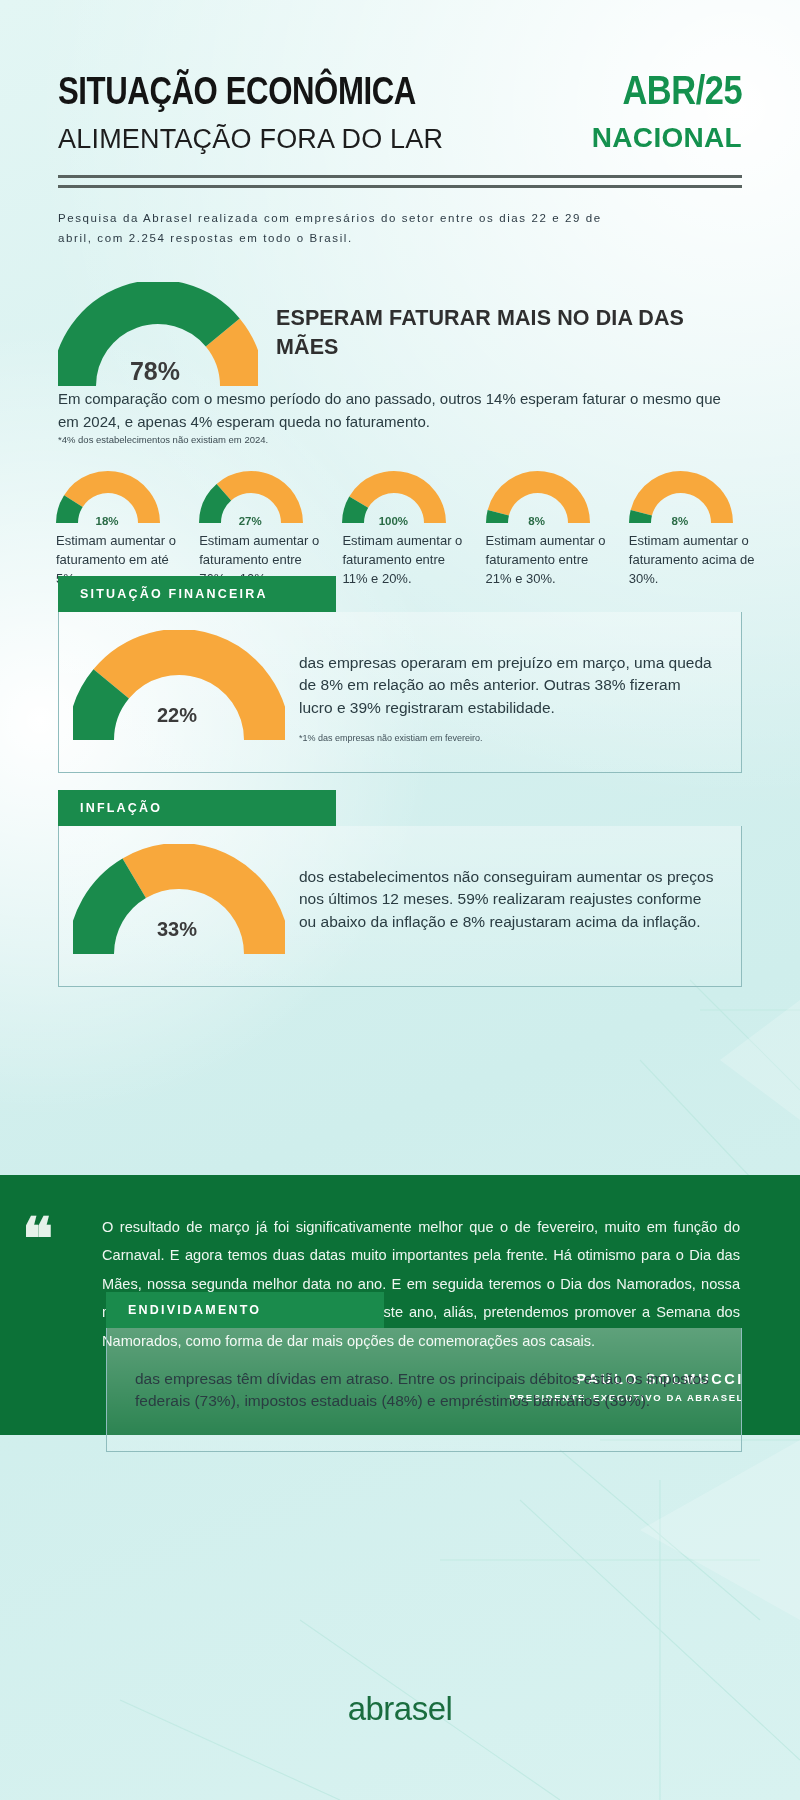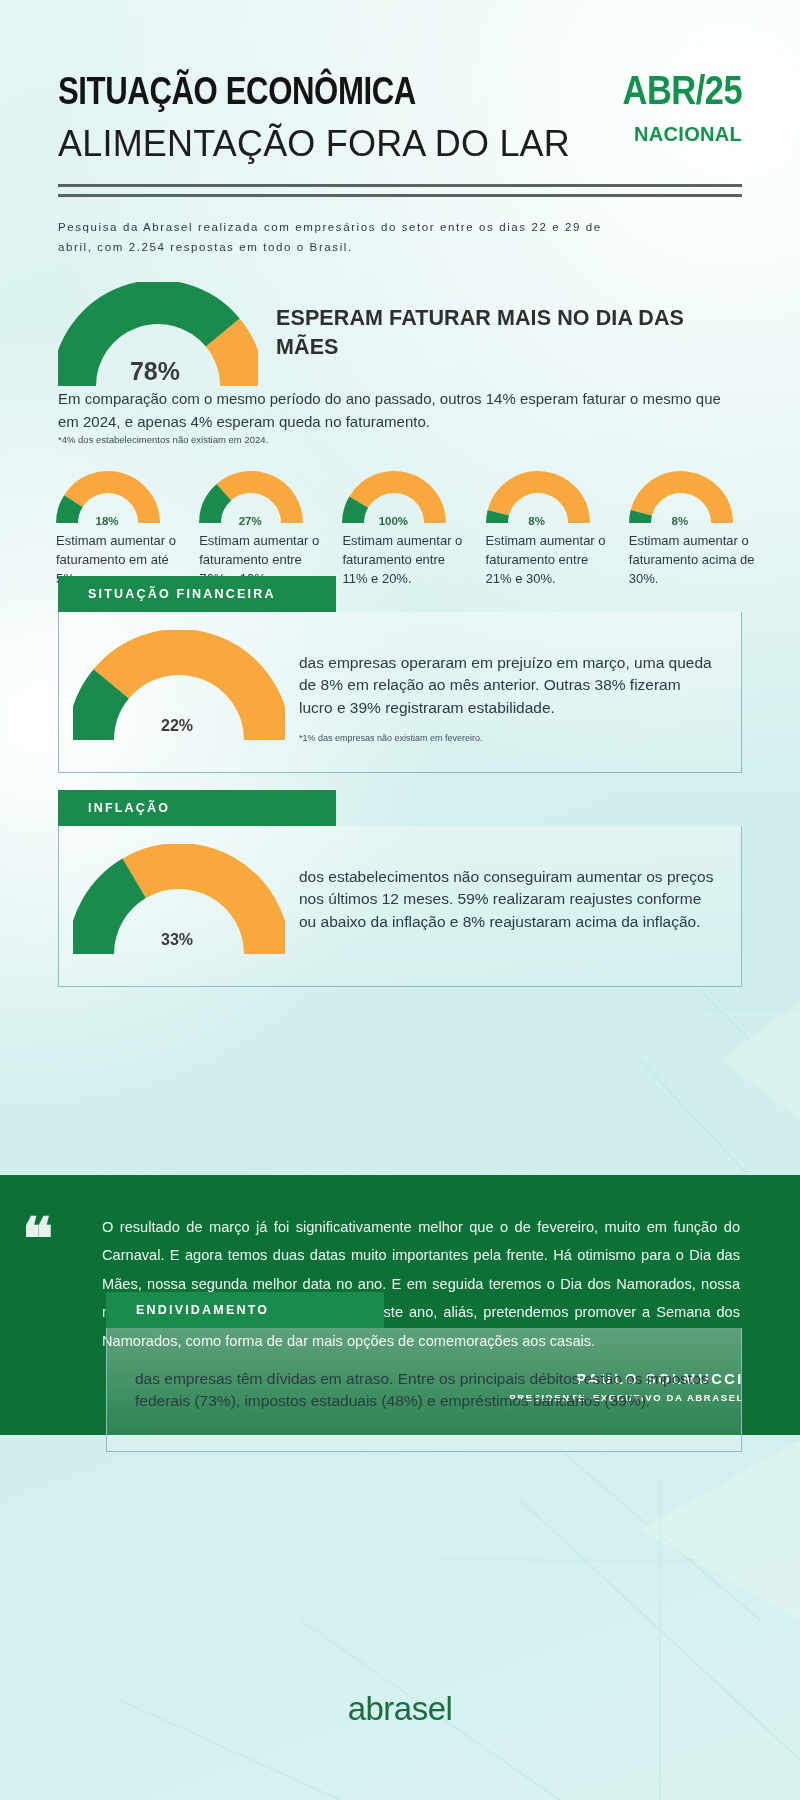--- a/index.html
+++ b/index.html
@@ -29,7 +29,7 @@
     white-space:nowrap;
   }
   .title-sub {
-    font-size:36px; color:#1d1d1d; font-weight:400; line-height:1.0;
+    font-size:27px; color:#1d1d1d; font-weight:400; line-height:1.0;
     margin-top:16px; letter-spacing:0.2px; white-space:nowrap;
   }
   .h-right { text-align:right; padding-top:2px; }

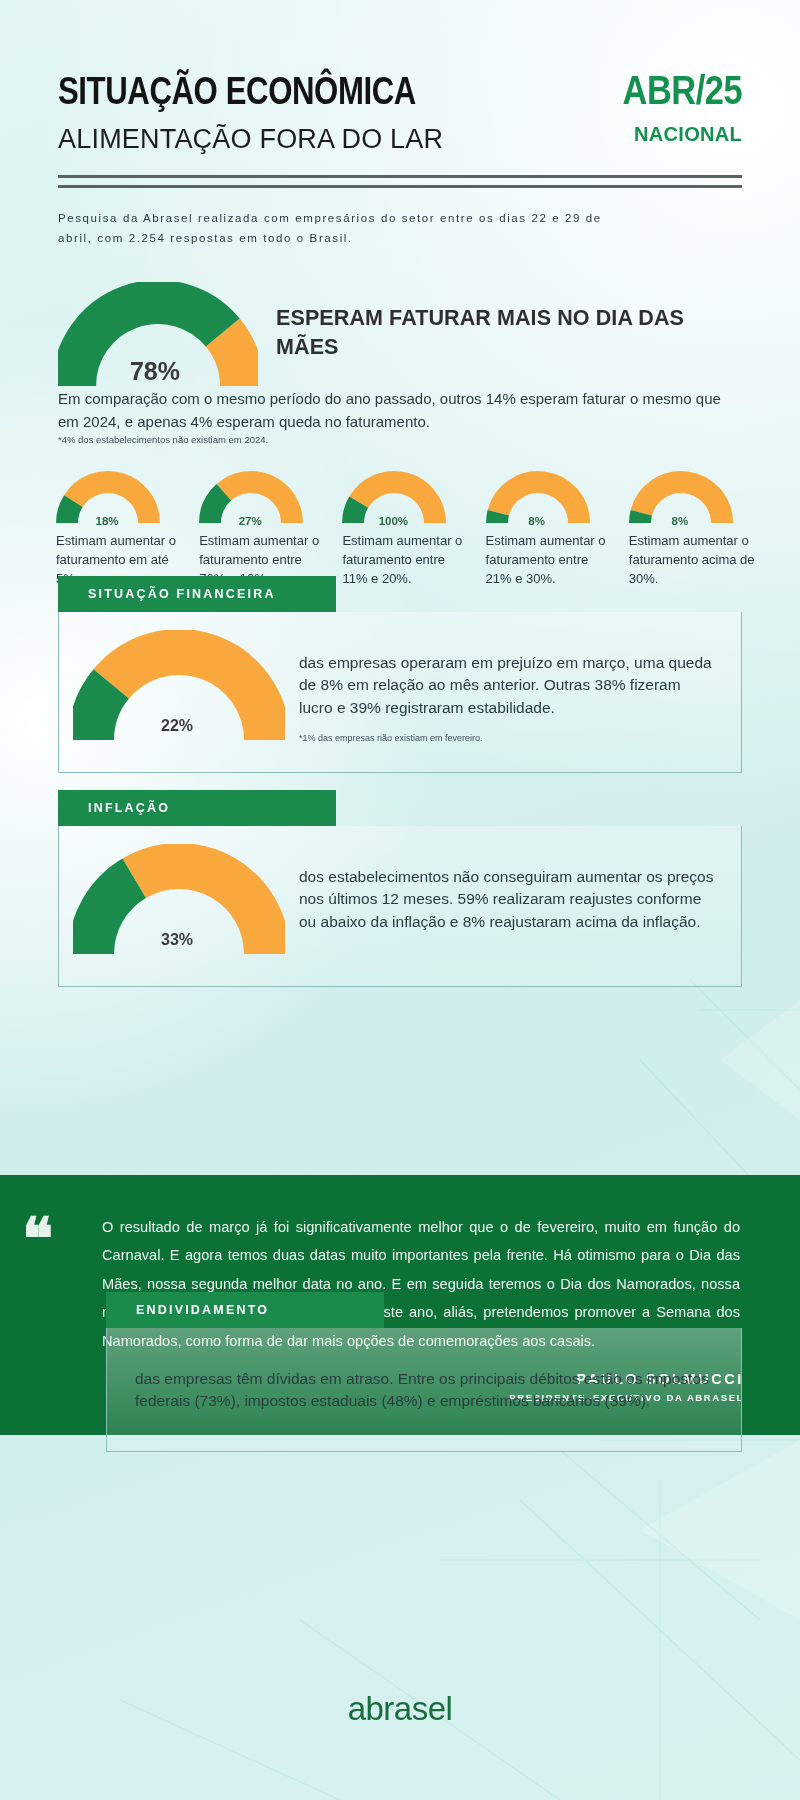--- a/index.html
+++ b/index.html
@@ -38,7 +38,7 @@
     transform:scaleX(0.86); transform-origin:right center;
     letter-spacing:-0.5px;
   }
-  .scope { font-weight:700; font-size:20px; color:#14914e; line-height:1; margin-top:14px; letter-spacing:0.3px; }
+  .scope { font-weight:700; font-size:28px; color:#14914e; line-height:1; margin-top:14px; letter-spacing:0.3px; }
 
   .rules { margin-top:22px; }
   .rule { height:3px; background:#596360; width:100%; }

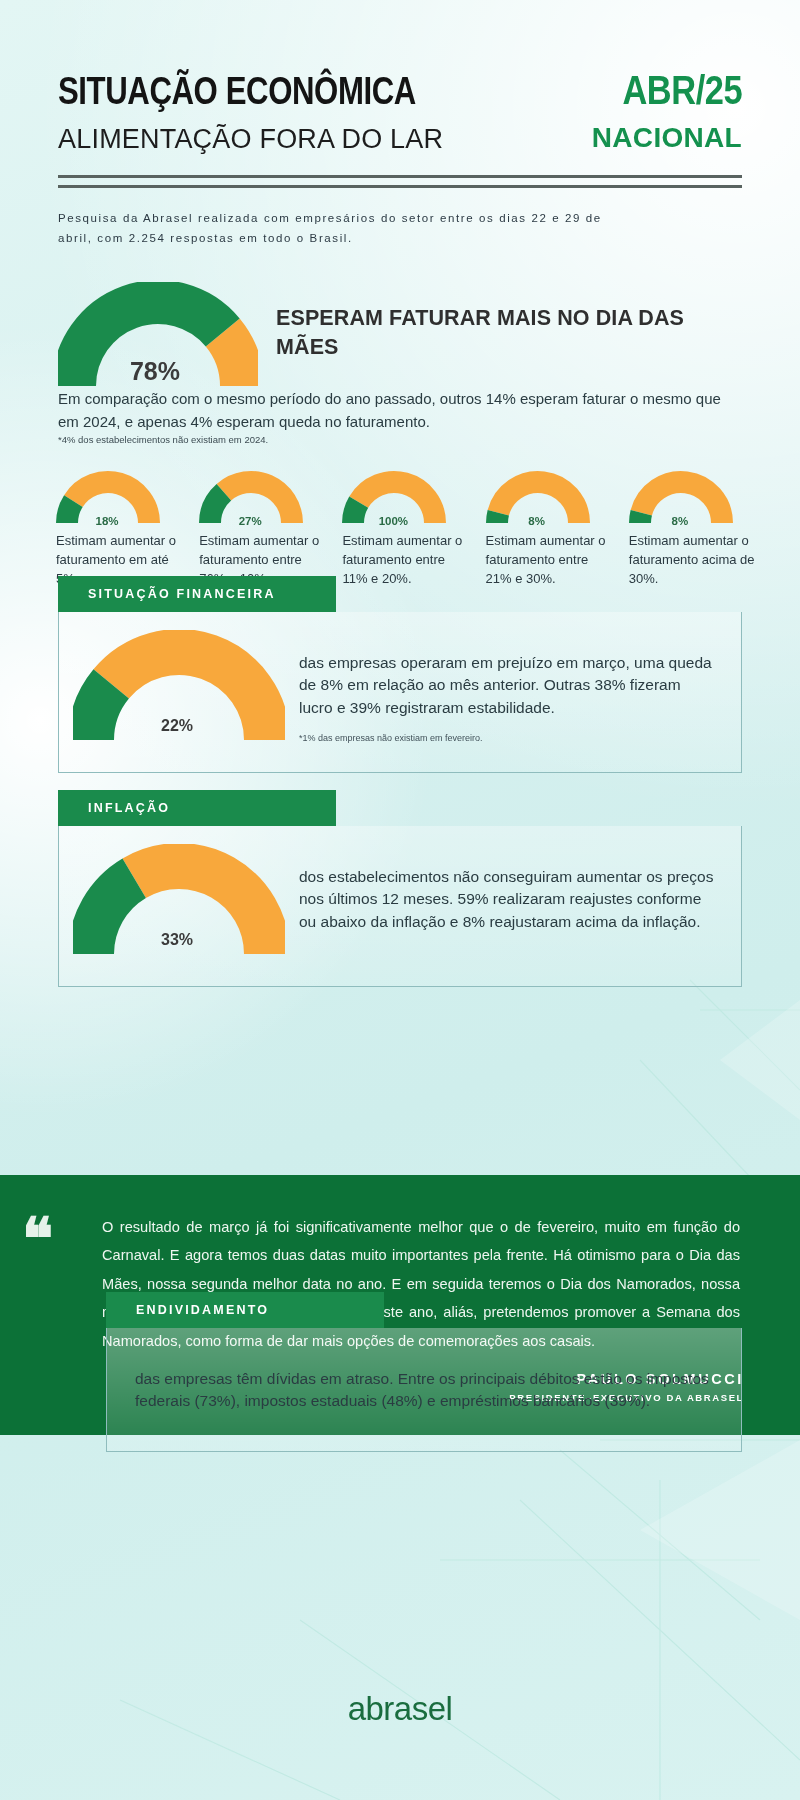--- a/index.html
+++ b/index.html
@@ -84,7 +84,7 @@
   .ptab {
     display:inline-block; background:#1a8b4c; color:#fff;
     font-size:12.5px; font-weight:700; letter-spacing:2.2px;
-    padding:11px 26px 11px 30px; min-width:278px;
+    padding:11px 26px 11px 22px; min-width:278px;
   }
   .pbody {
     border:1px solid #8fbcbd; border-top:none;

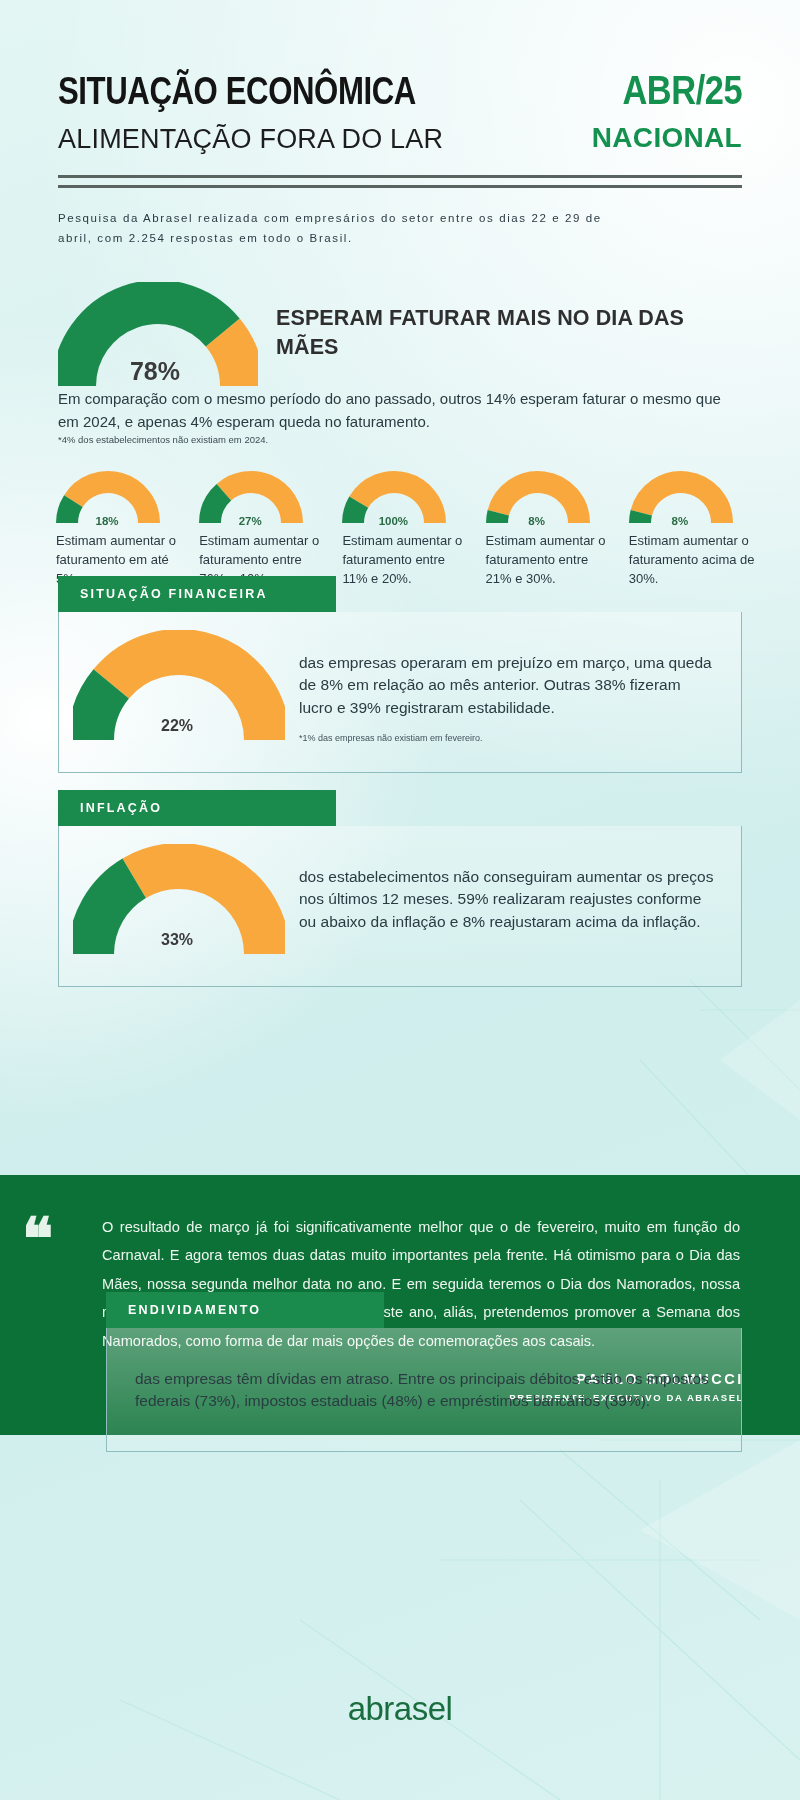--- a/index.html
+++ b/index.html
@@ -92,7 +92,7 @@
     display:flex; align-items:flex-start; padding:18px 24px 24px 14px;
   }
   .pbody .gauge { width:212px; flex:0 0 212px; }
-  .pbody .gv { font-size:16px; bottom:13px; left:-4px; }
+  .pbody .gv { font-size:20px; bottom:21px; left:-4px; }
   .ptext { flex:1; padding-left:14px; padding-top:22px; }
   .ptext p { font-size:15.5px; color:#2a3c42; line-height:1.45; }
   .pnote { margin-top:14px; font-size:9px; color:#42525a; }

